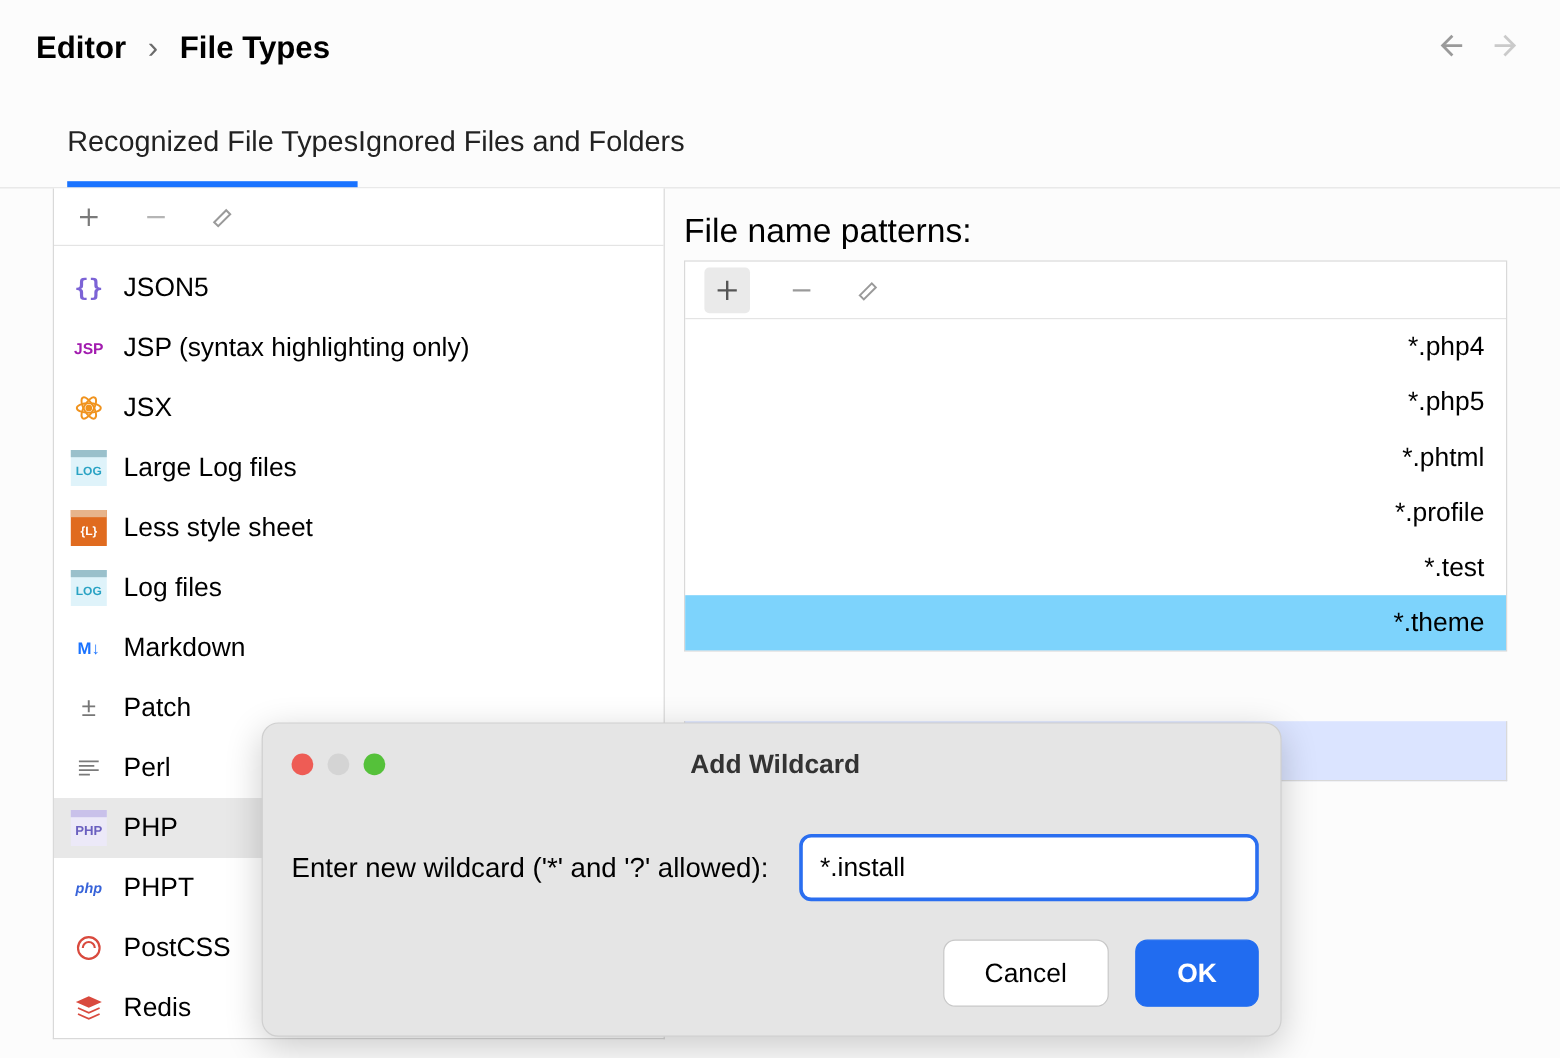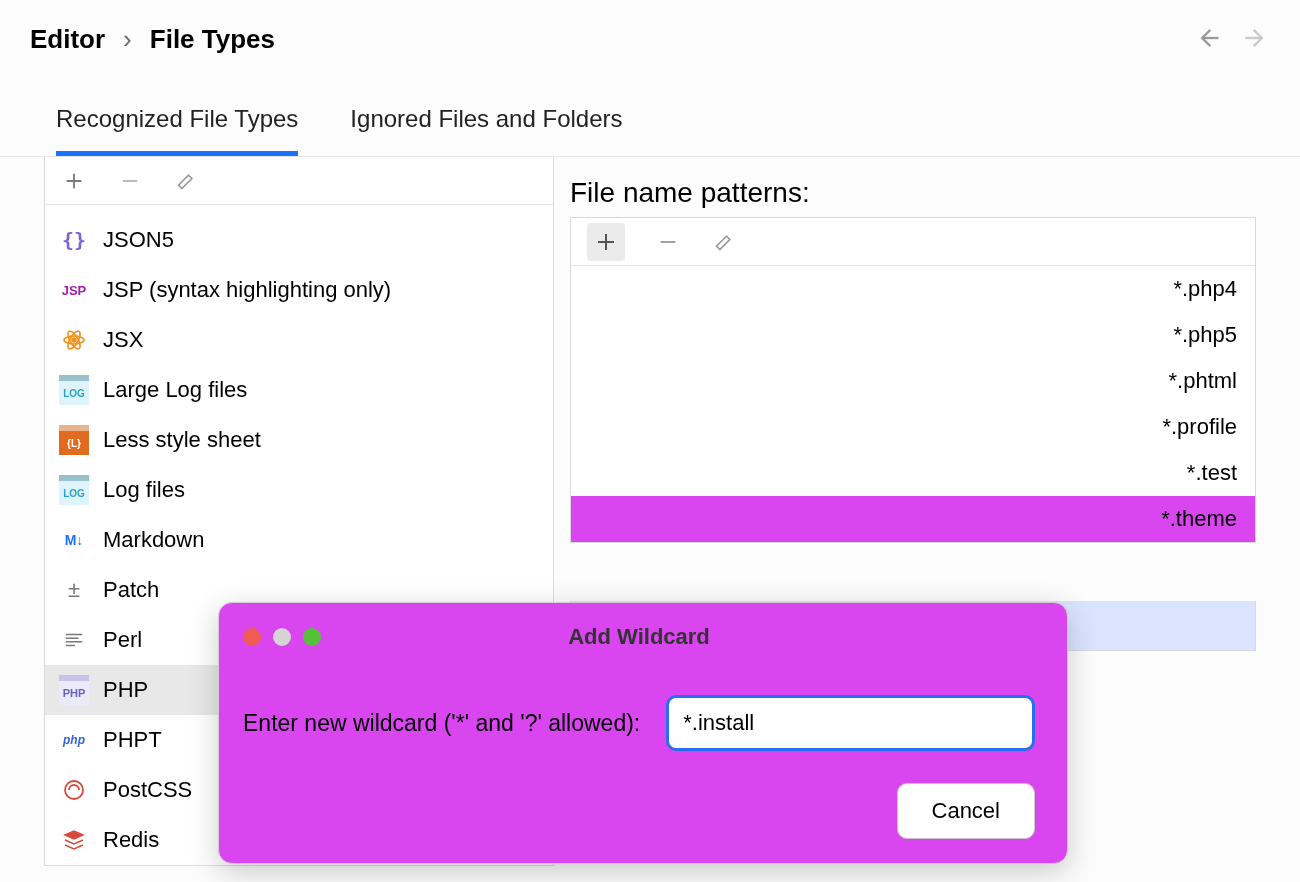--- a/index.html
+++ b/index.html
@@ -9,7 +9,7 @@
   .breadcrumb .sep { color: #6b6b6b; font-weight: 400; }
   .nav-arrows { margin-left: auto; display: flex; gap: 20px; color: #9a9a9a; }
   .nav-arrows svg { width: 28px; height: 28px; }
-  .tabs { display: flex; gap: 52px; padding: 40px 56px 0 56px; border-bottom: 1px solid #e4e4e4; font-size: 24px; font-weight: 500; }
+  .tabs { display: flex; padding: 40px 56px 0 56px; border-bottom: 1px solid #e4e4e4; font-size: 24px; font-weight: 500; }
   .tab { padding-bottom: 18px; cursor: pointer; color: #222; }
   .tab.active { border-bottom: 5px solid #1a73ff; }
   .content { display: flex; padding: 0 44px; gap: 16px; }

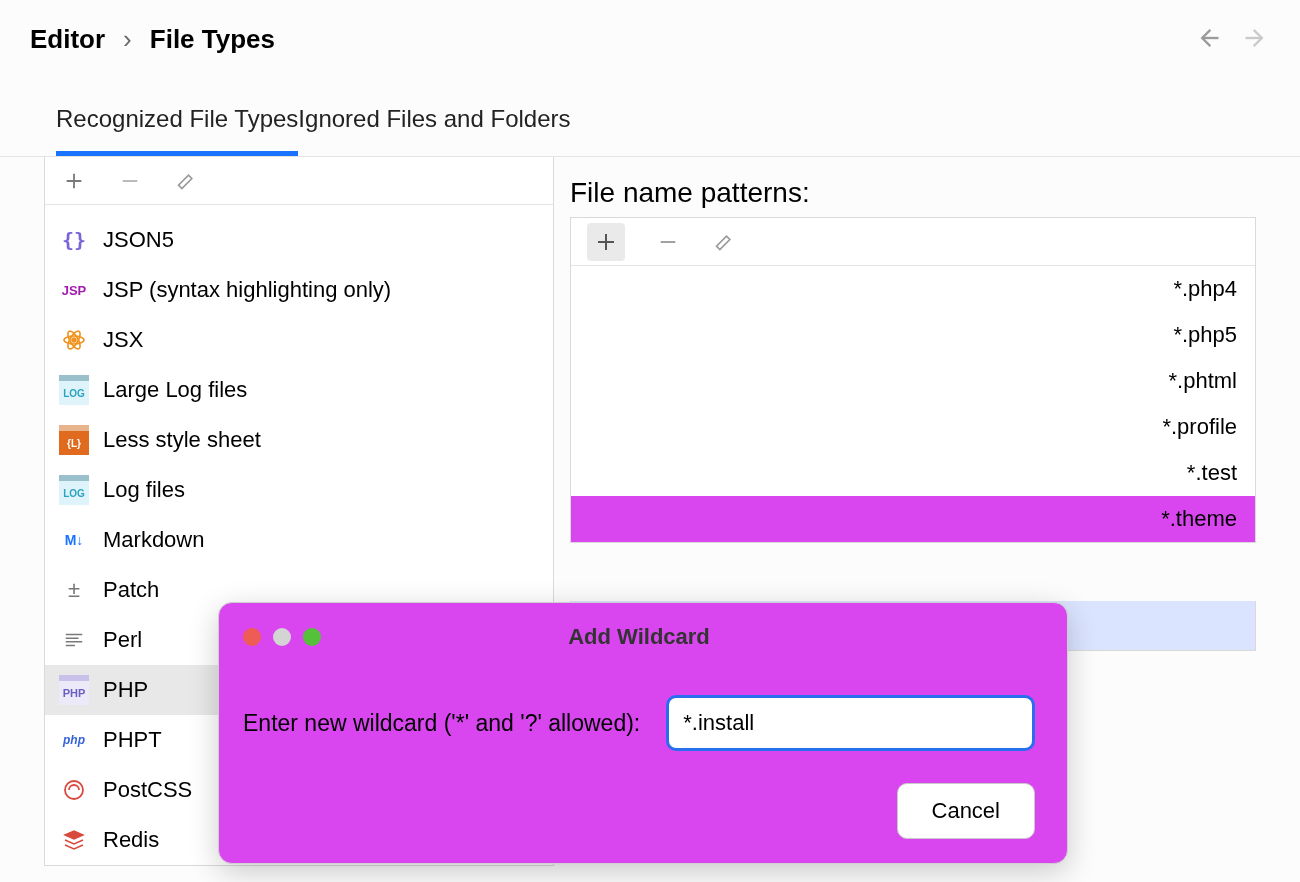--- a/index.html
+++ b/index.html
@@ -26,7 +26,7 @@
   .pattern-box { border: 1px solid #d9d9d9; background: #fff; }
   .pattern-list { font-size: 22px; }
   .pattern-row { padding: 10px 18px; cursor: pointer; text-align: right; }
-  .pattern-row.selected { background: #d946ef; }
+  .pattern-row.selected { background: #7dd3fc; }
   .selband { height: 50px; background: #dbe4ff; border: 1px solid #d9d9d9; border-top: none; margin-top: 58px; }
 
   

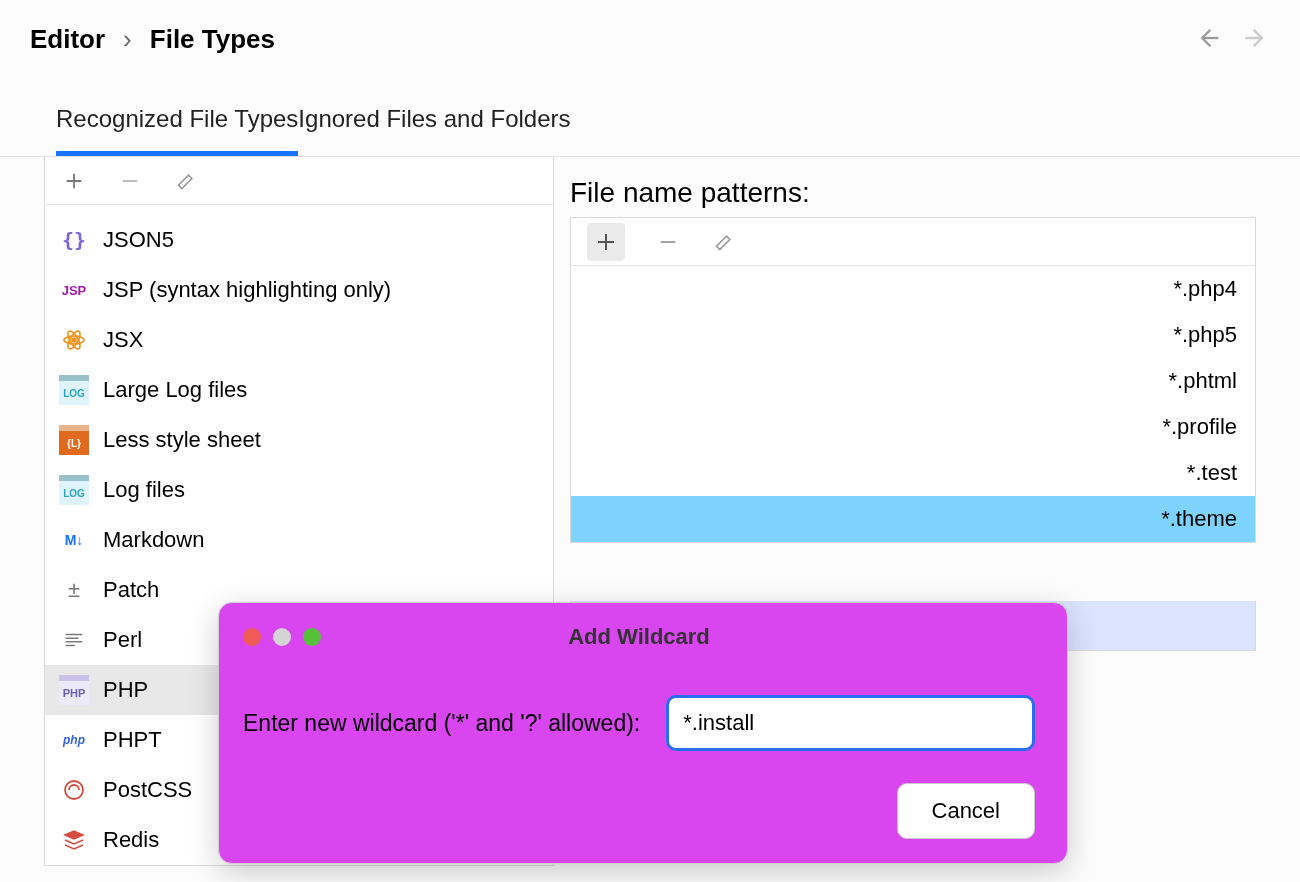--- a/index.html
+++ b/index.html
@@ -30,7 +30,7 @@
   .selband { height: 50px; background: #dbe4ff; border: 1px solid #d9d9d9; border-top: none; margin-top: 58px; }
 
   
-  .dialog { position: absolute; left: 218px; top: 602px; width: 850px; background: #d946ef; border: 1px solid #cfcfcf; border-radius: 14px; box-shadow: 0 8px 30px rgba(0,0,0,0.2); padding: 18px 32px 24px 24px; }
+  .dialog { position: absolute; left: 218px; top: 602px; width: 850px; background: #e5e5e5; border: 1px solid #cfcfcf; border-radius: 14px; box-shadow: 0 8px 30px rgba(0,0,0,0.2); padding: 18px 18px 24px 24px; }
   .dlg-titlebar { position: relative; display: flex; align-items: center; height: 32px; }
   .traffic { display: flex; gap: 12px; }
   .tl { width: 18px; height: 18px; border-radius: 50%; }

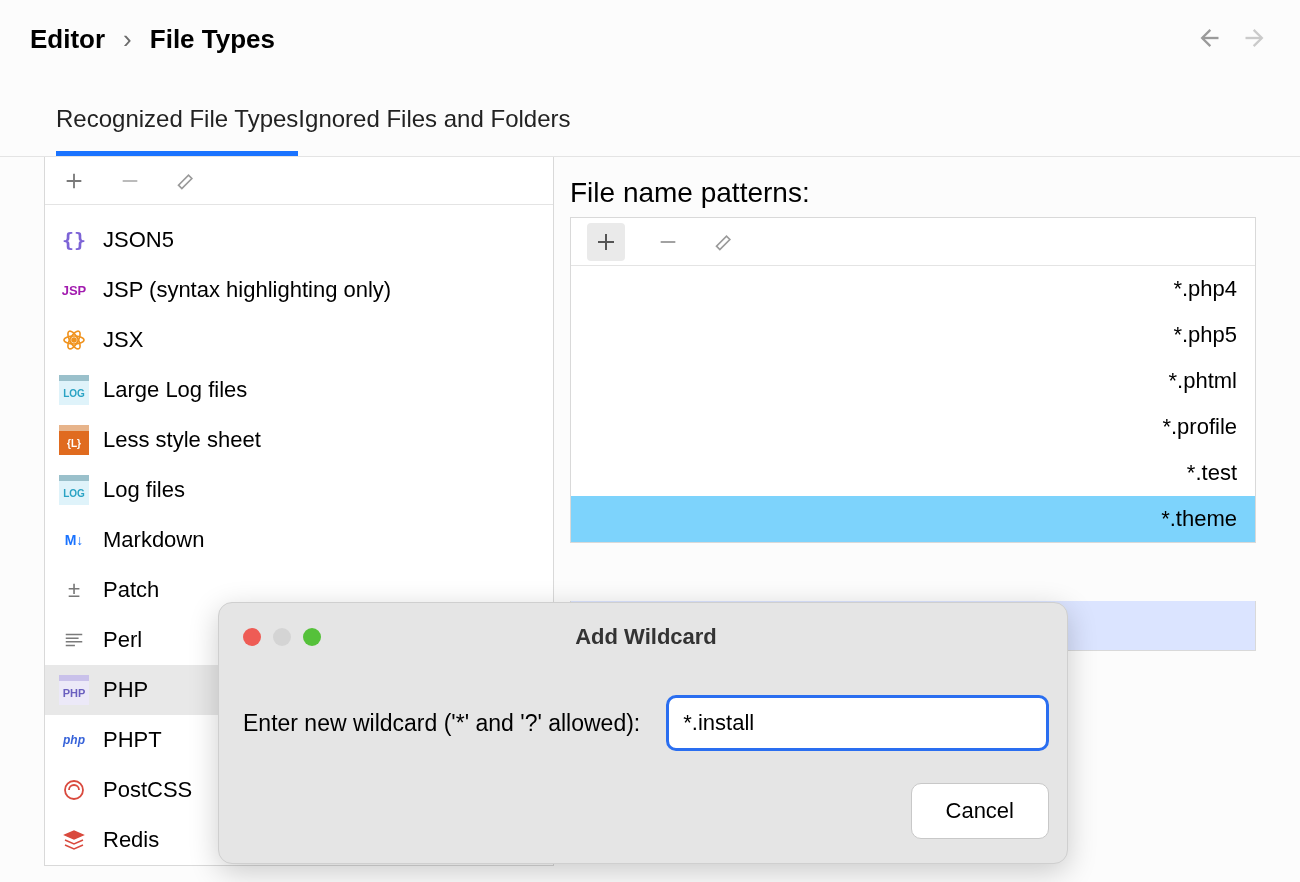--- a/index.html
+++ b/index.html
@@ -235,6 +235,7 @@
   </div>
   <div class="dlg-buttons">
     <button class="btn2">Cancel</button>
+    <button class="btn2 primary">OK</button>
   </div>
 </div>
 

